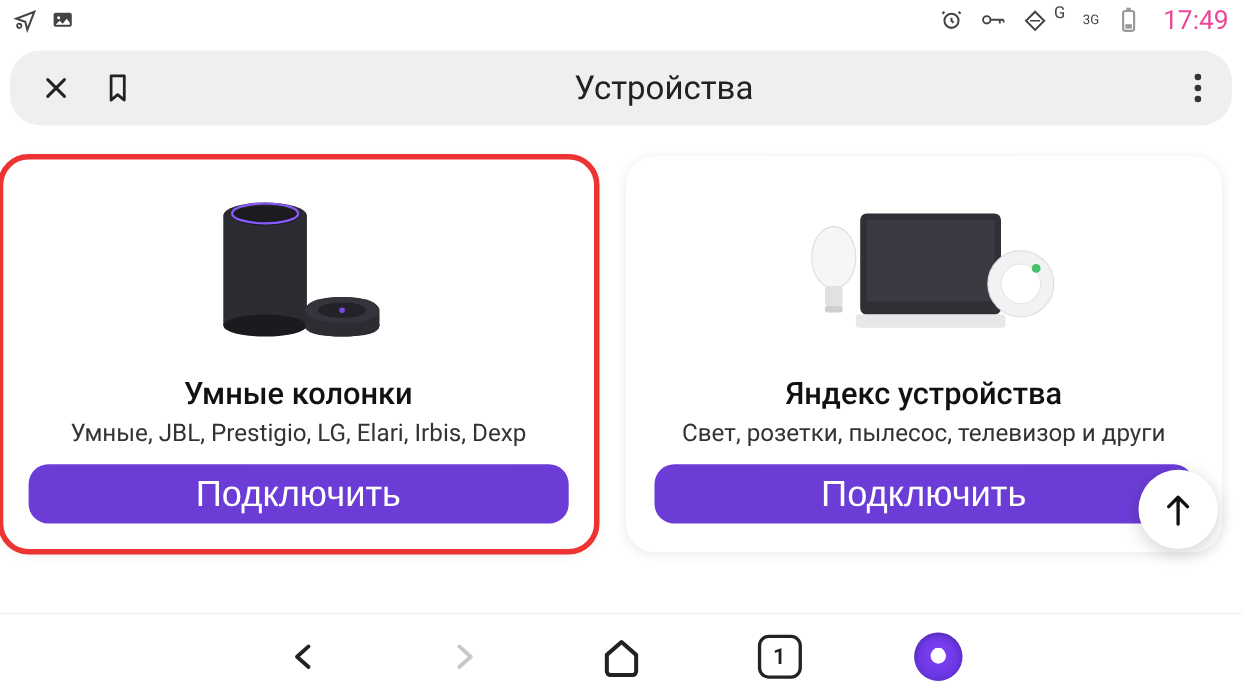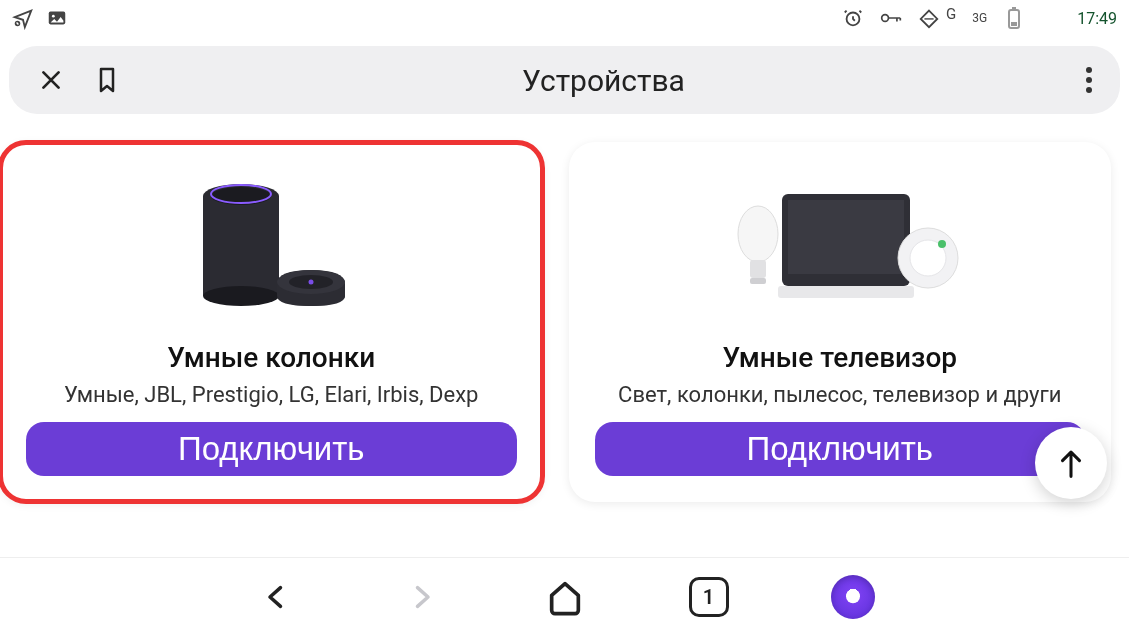--- a/index.html
+++ b/index.html
@@ -9,7 +9,7 @@
   .status-bar { height: 36px; display: flex; align-items: center; padding: 0 12px; }
   .status-left { display: flex; gap: 12px; align-items: center; }
   .status-right { margin-left: auto; display: flex; gap: 16px; align-items: center; font-size: 16px; color: #444; }
-  .status-time { font-size: 16px; font-weight: 400; color: #14532d; margin-left: 36px; }
+  .status-time { font-size: 24px; font-weight: 400; color: #ec4899; margin-left: 4px; }
   .status-ico { width: 22px; height: 22px; display: flex; align-items: center; justify-content: center; }
   
   

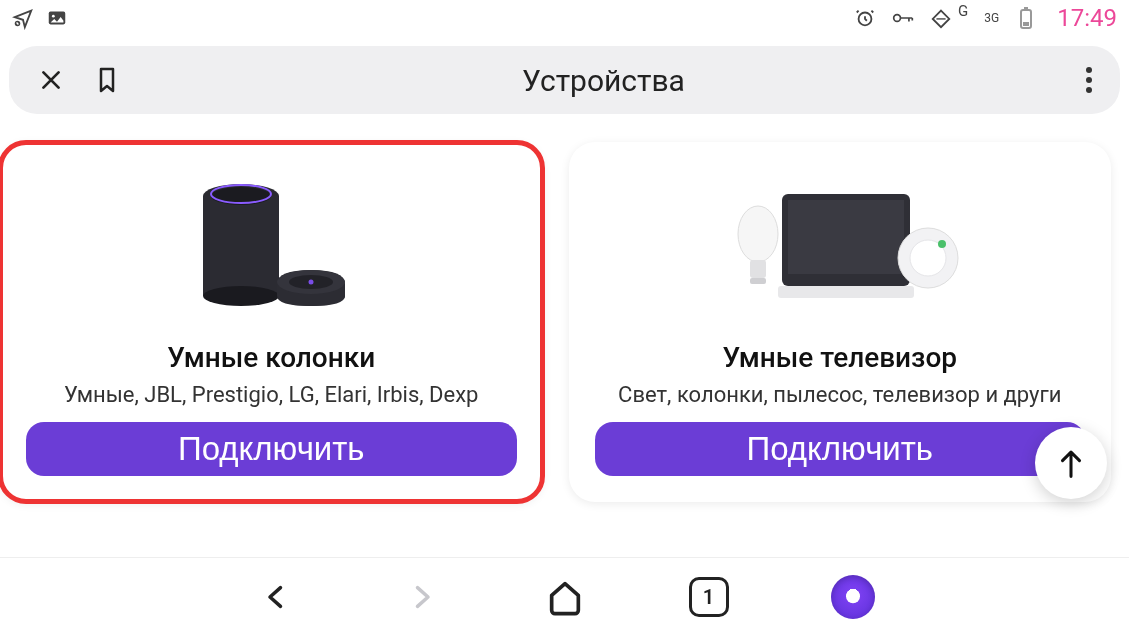--- a/index.html
+++ b/index.html
@@ -161,7 +161,7 @@
           <circle cx="222" cy="68" r="4" fill="#4ac06a"></circle>
         </svg>
       </div>
-      <div class="card-title">Умные телевизор</div>
+      <div class="card-title">Яндекс устройства</div>
       <div class="card-sub">Свет, колонки, пылесос, телевизор и други</div>
       <button class="card-btn">Подключить</button>
     </div>

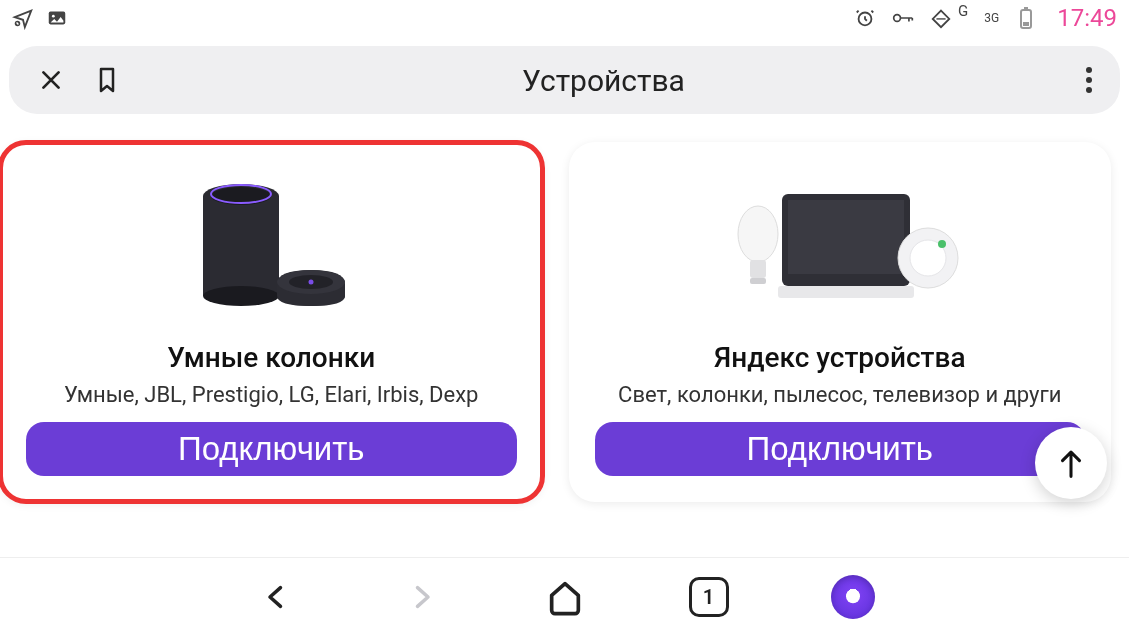--- a/index.html
+++ b/index.html
@@ -162,7 +162,7 @@
         </svg>
       </div>
       <div class="card-title">Яндекс устройства</div>
-      <div class="card-sub">Свет, колонки, пылесос, телевизор и други</div>
+      <div class="card-sub">Свет, розетки, пылесос, телевизор и други</div>
       <button class="card-btn">Подключить</button>
     </div>
   </div>

